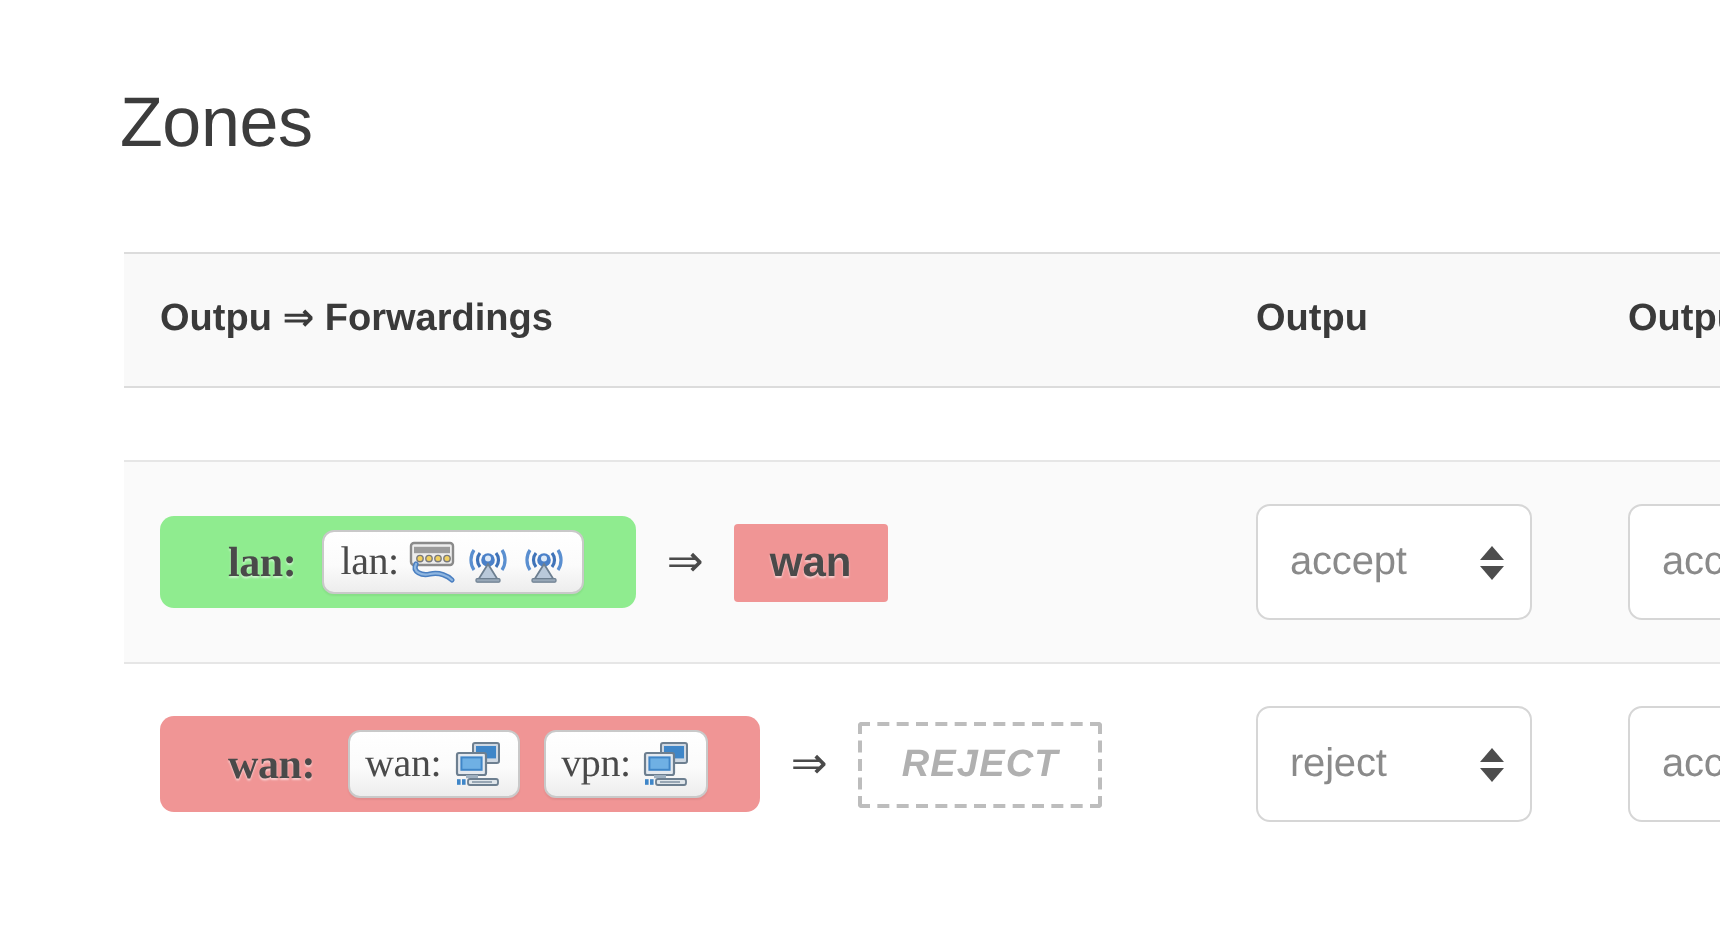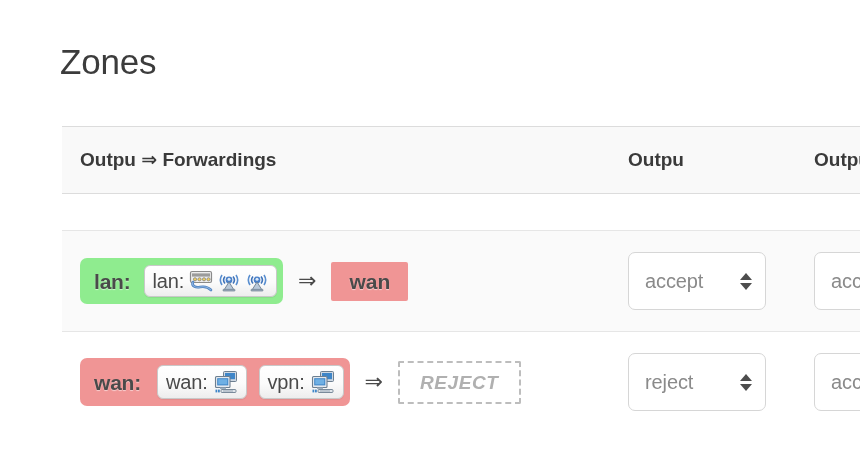--- a/index.html
+++ b/index.html
@@ -98,8 +98,9 @@
     align-items: center;
     gap: 9px;
     border-radius: 7px;
-    padding: 7px 6px;
+    padding: 7px 26px;
     line-height: 1;
+    font-family: Liberation Serif, serif;
   }
   .zone-badge.green { background: #8fec8f; }
   .zone-badge.red   { background: #f09595; gap: 12px; }

